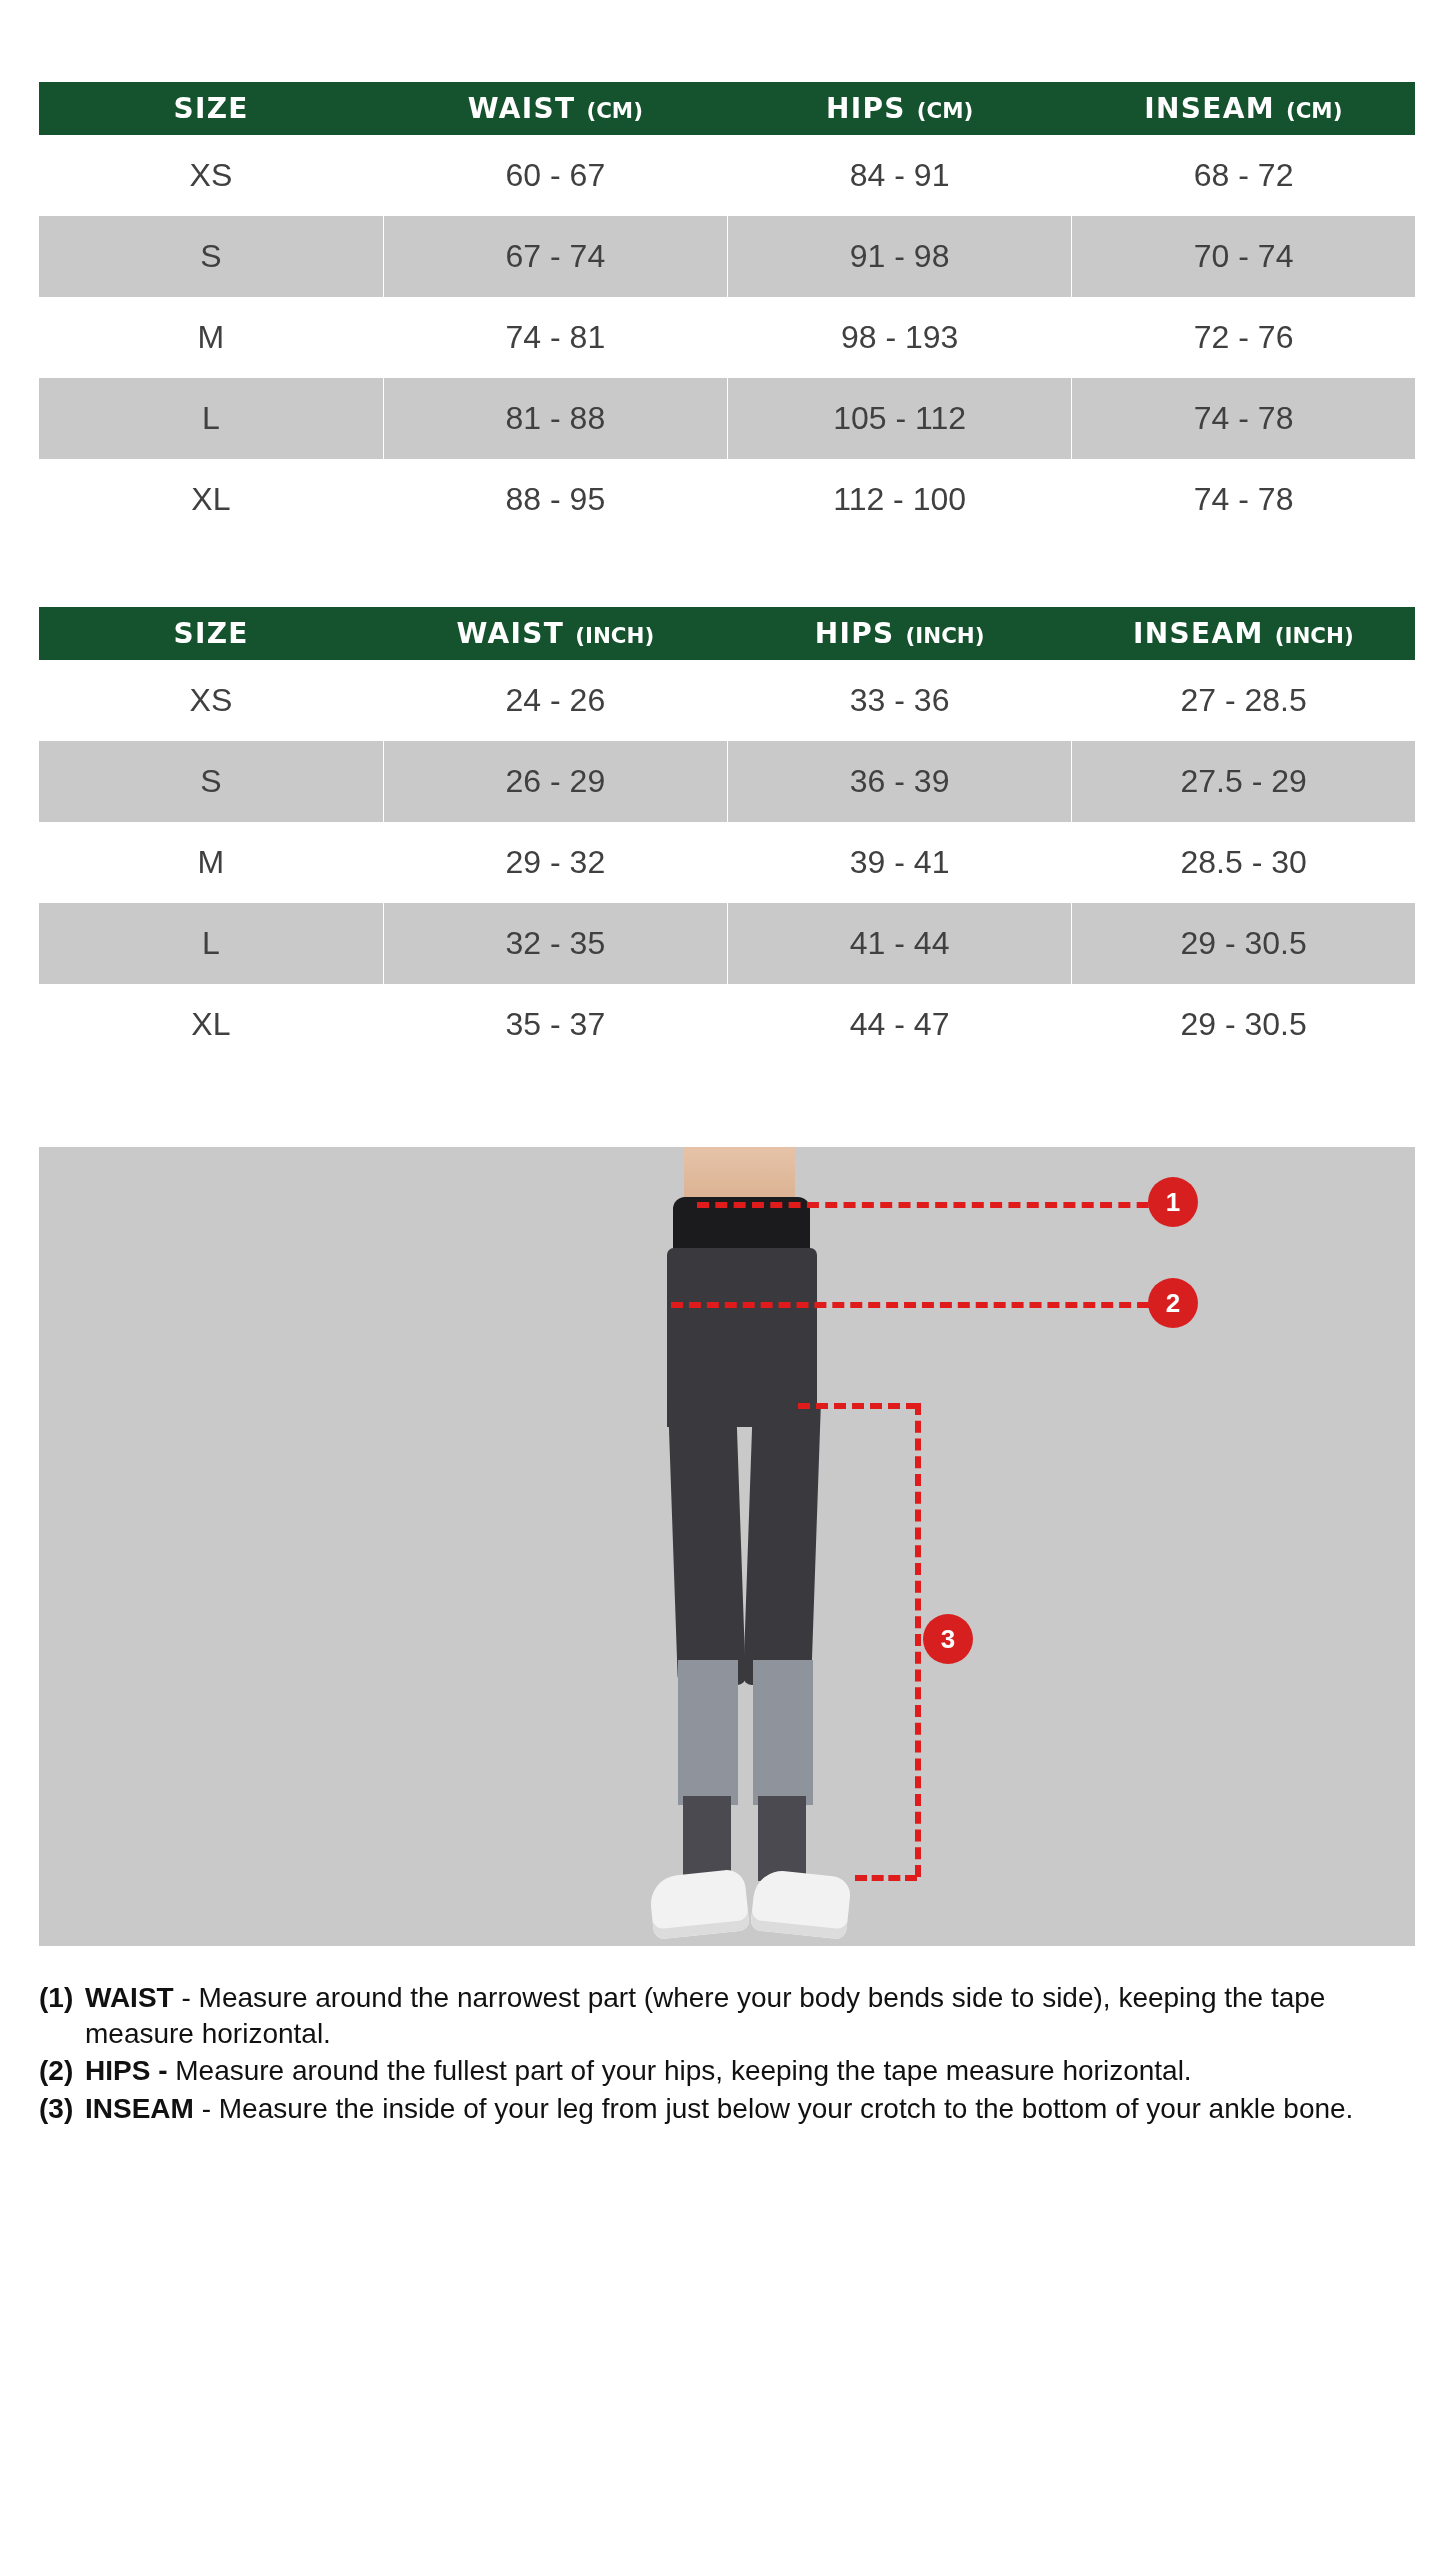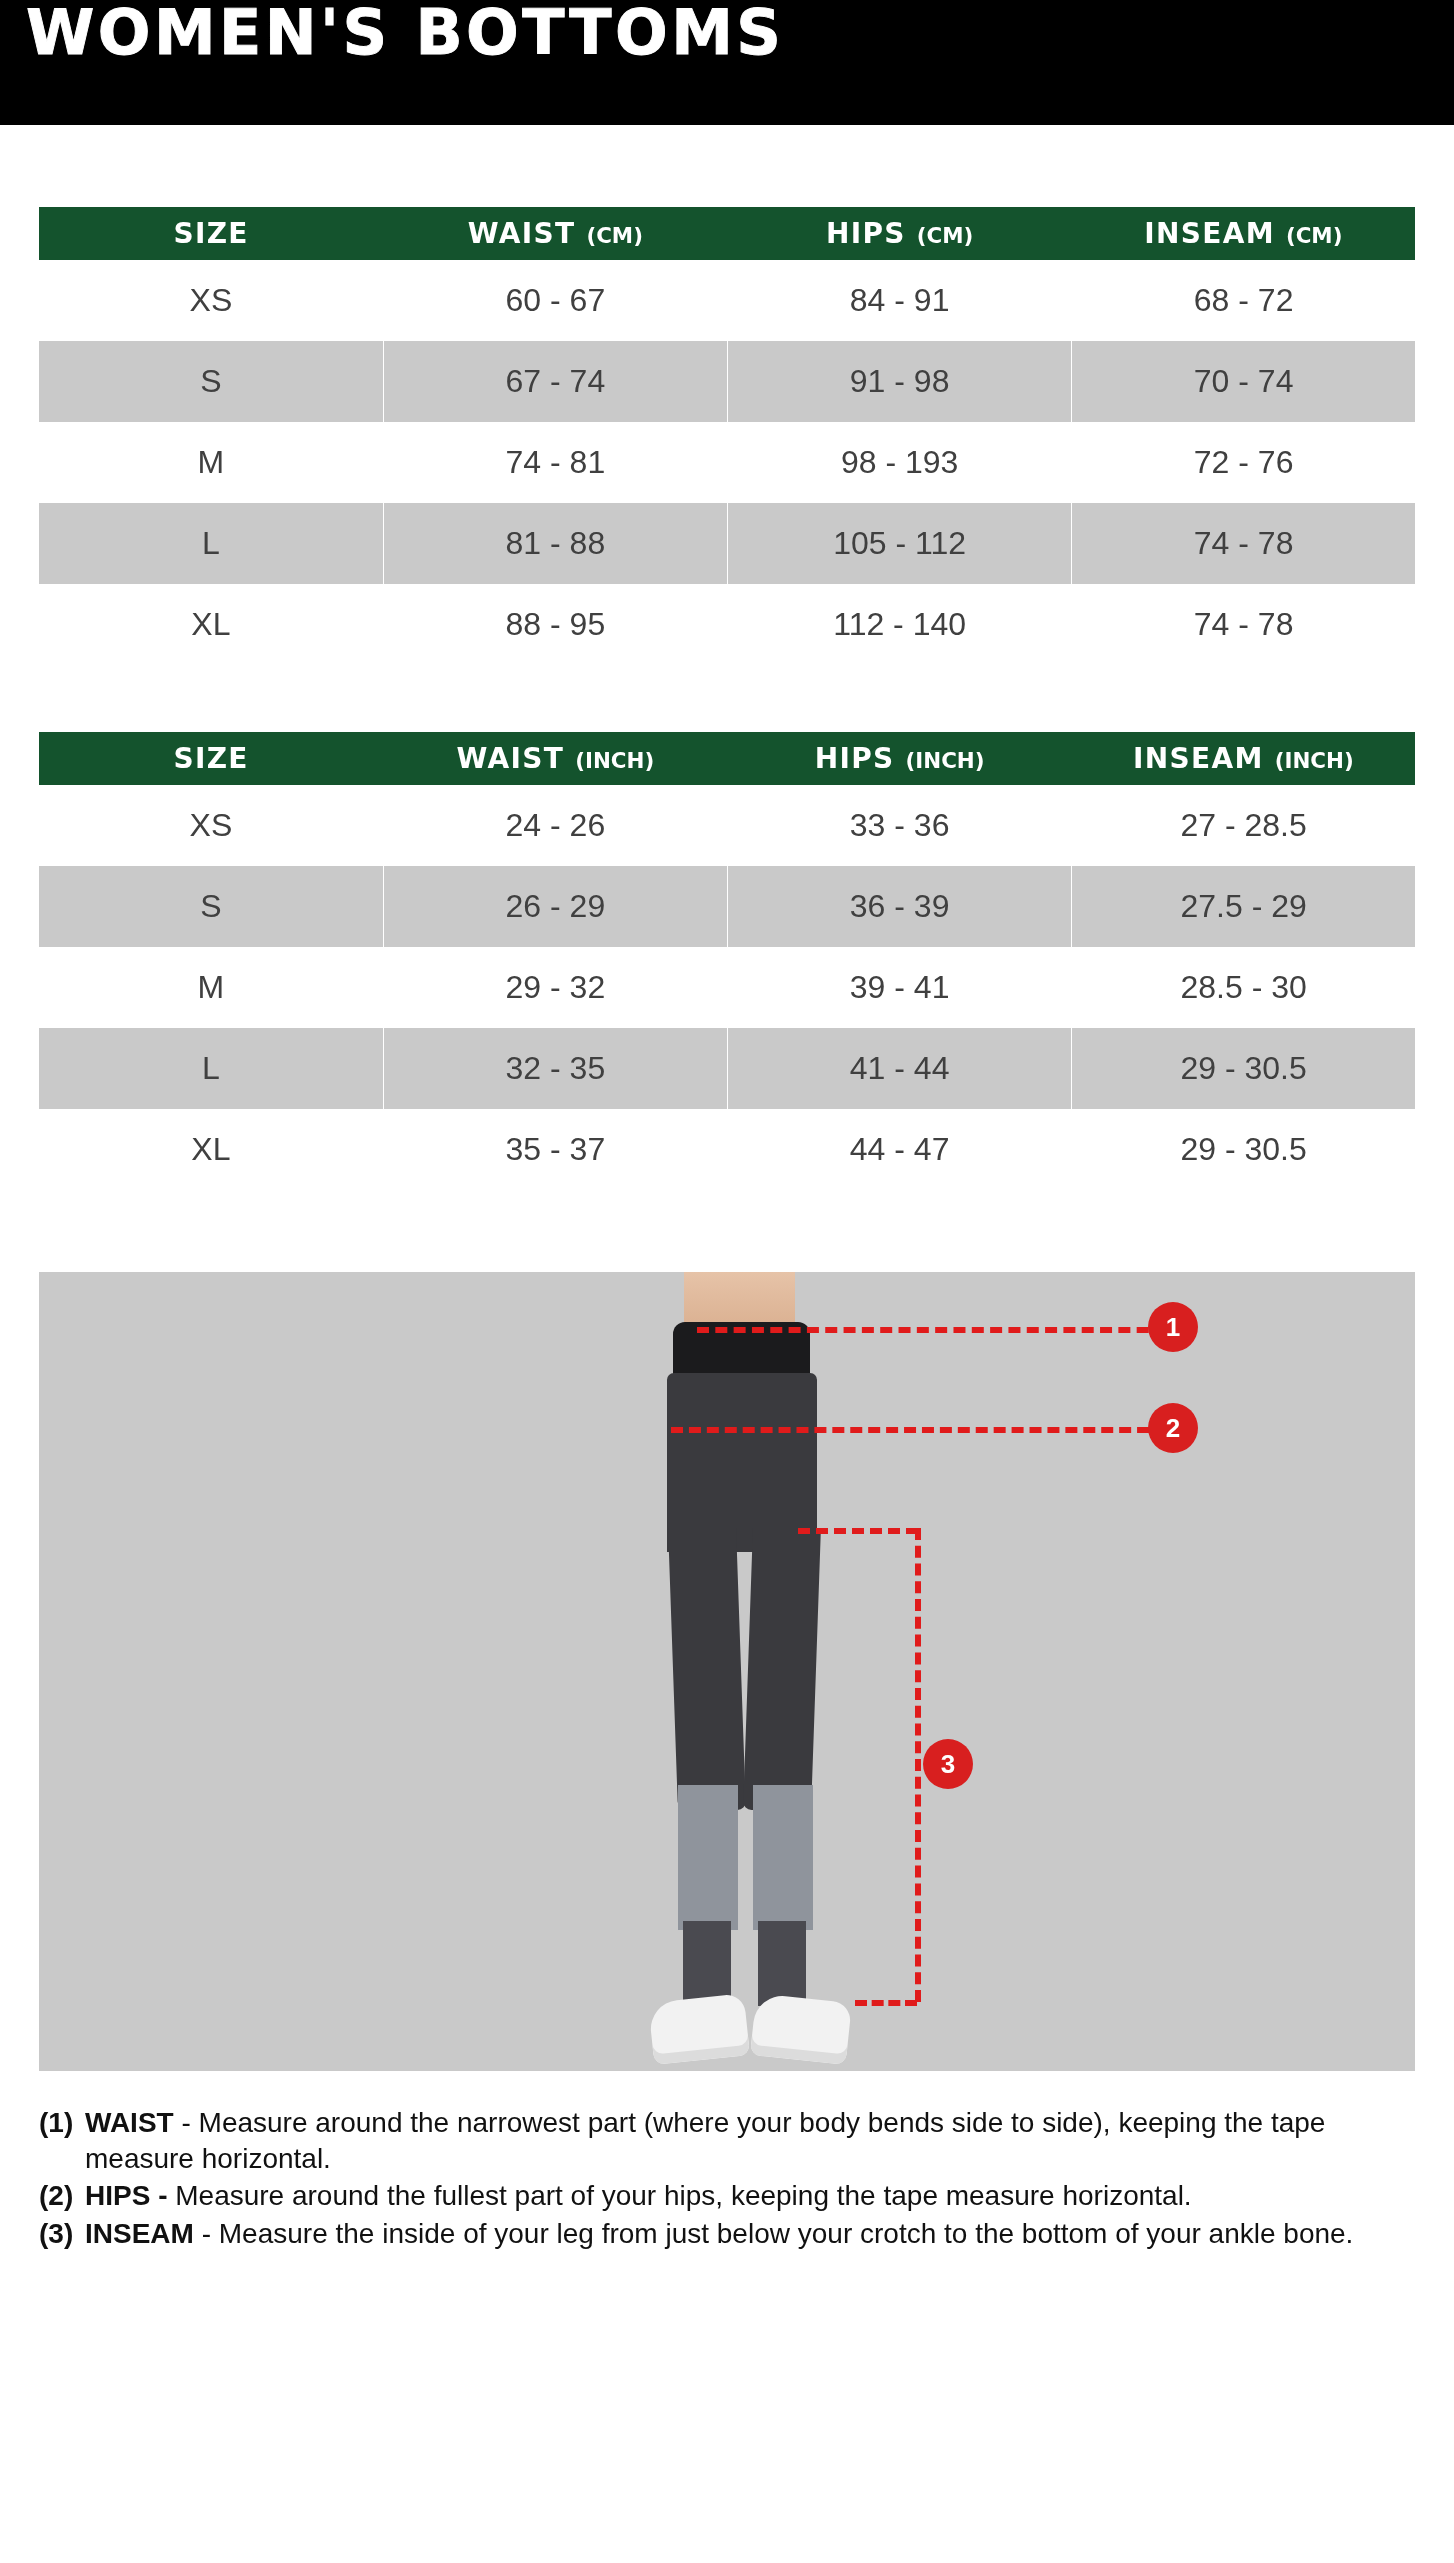--- a/index.html
+++ b/index.html
@@ -220,9 +220,6 @@
 
 <div class="page">
 
-  <div class="banner">
-    <div class="banner-title">WOMEN'S BOTTOMS</div>
-  </div>
 
   <div class="gap-top"></div>
 

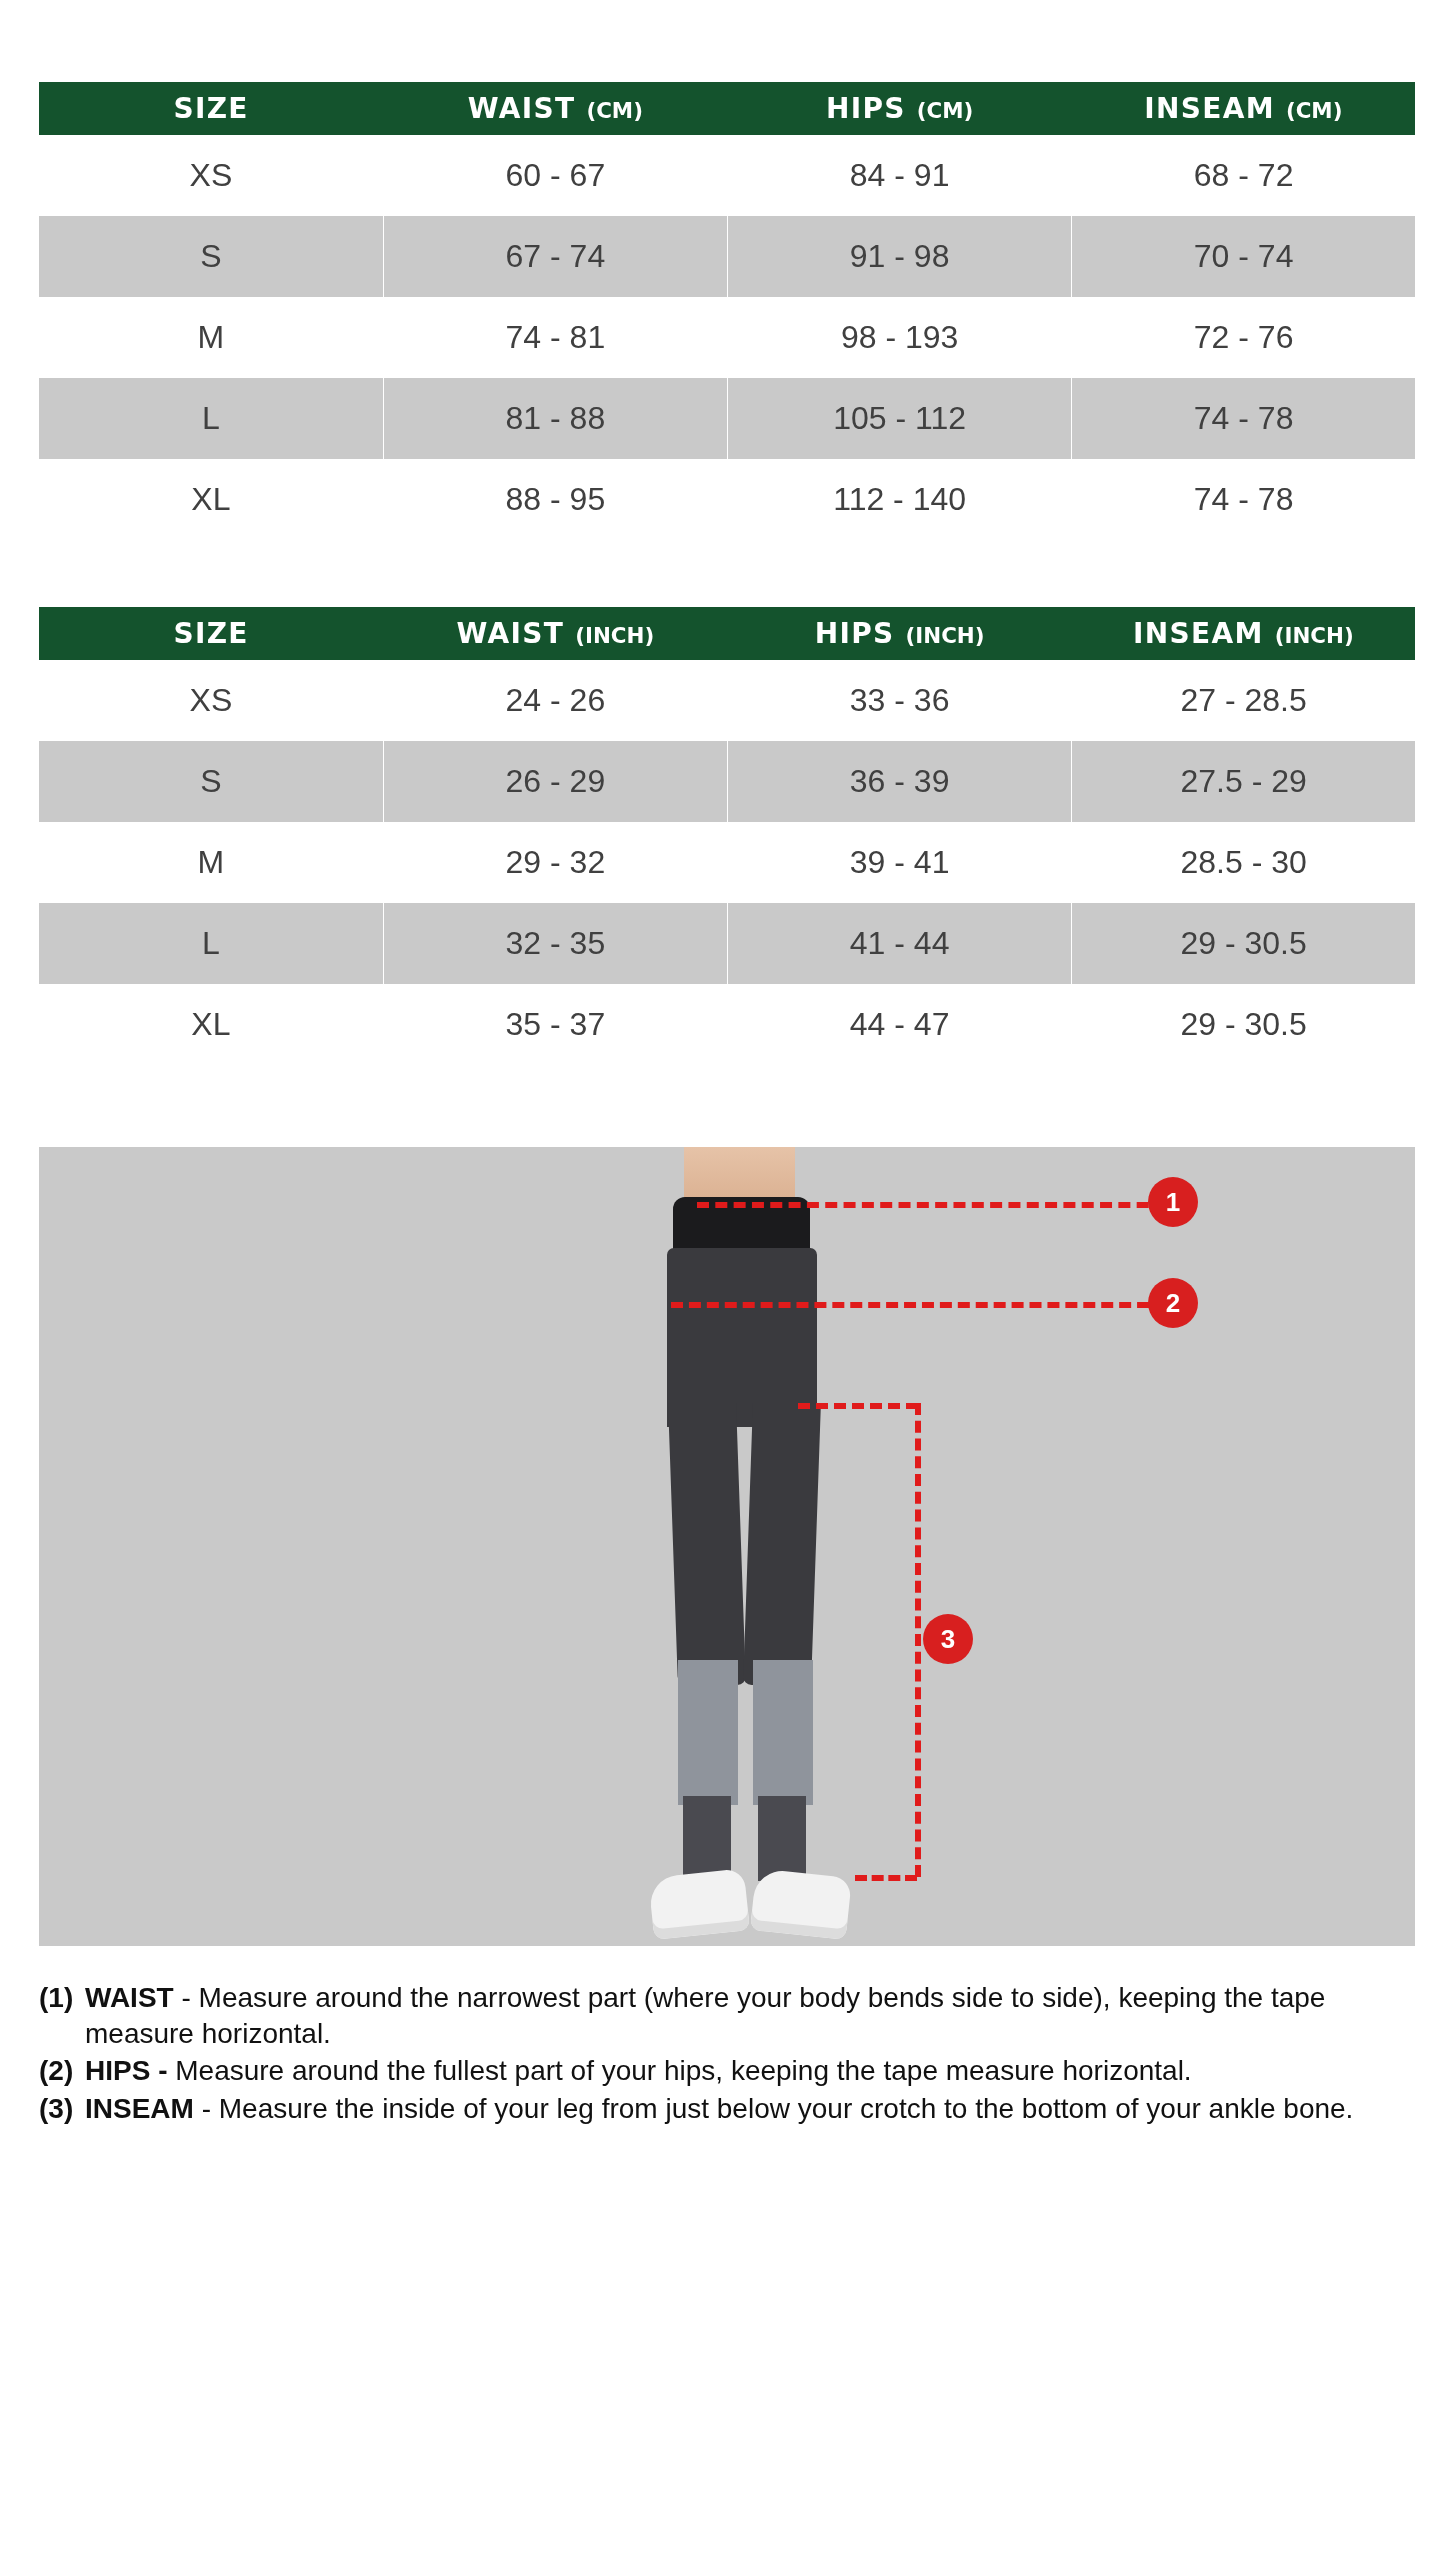--- a/index.html
+++ b/index.html
@@ -267,7 +267,7 @@
         <tr class="odd">
           <td>XL</td>
           <td>88 - 95</td>
-          <td>112 - 140</td>
+          <td>112 - 100</td>
           <td>74 - 78</td>
         </tr>
       </tbody>

